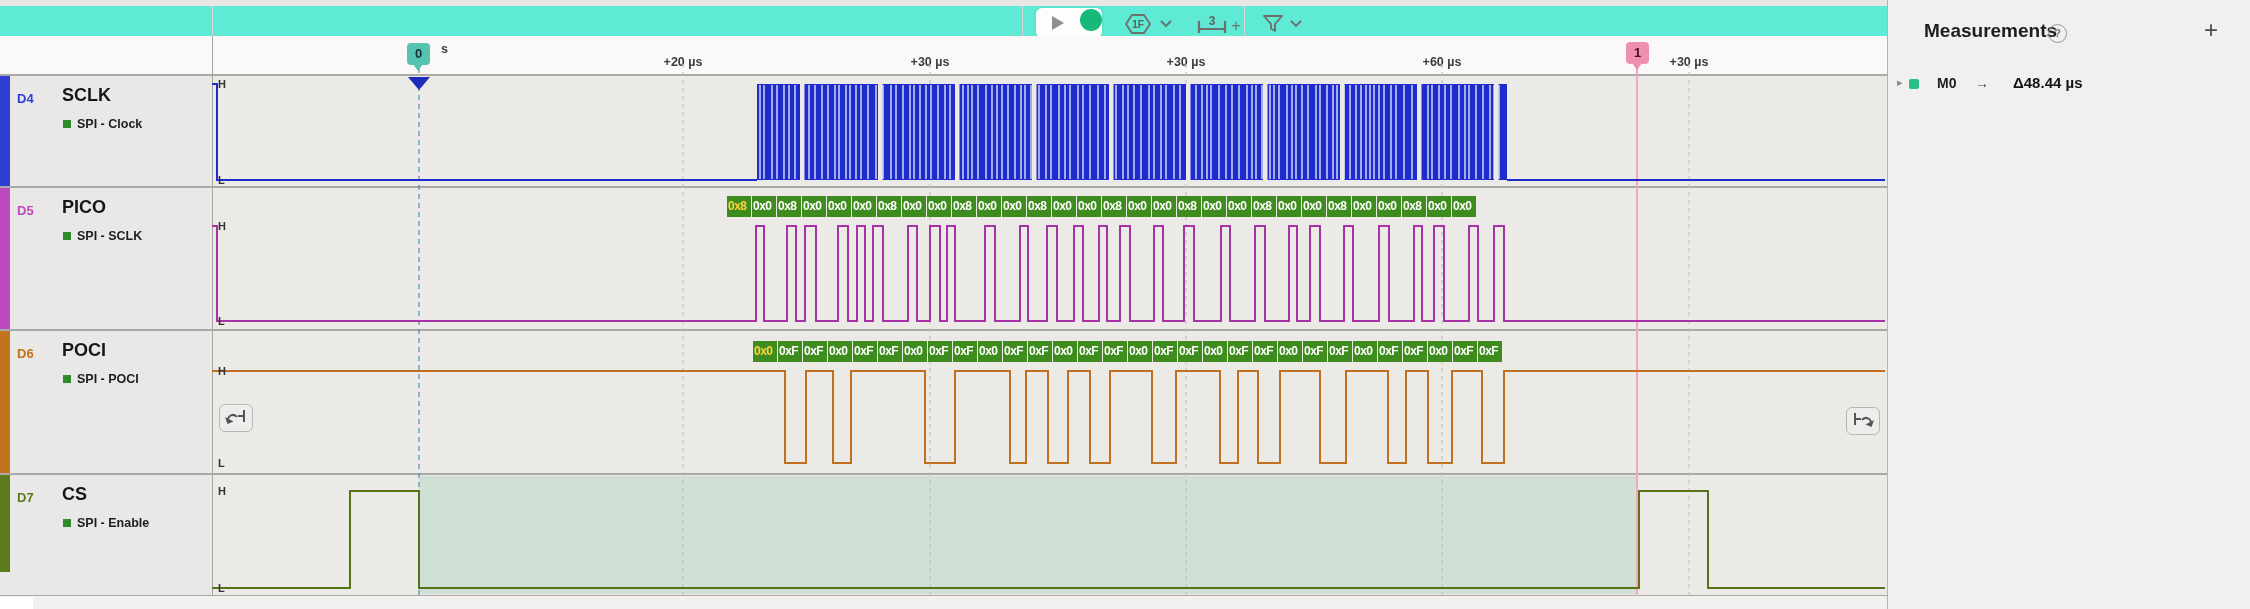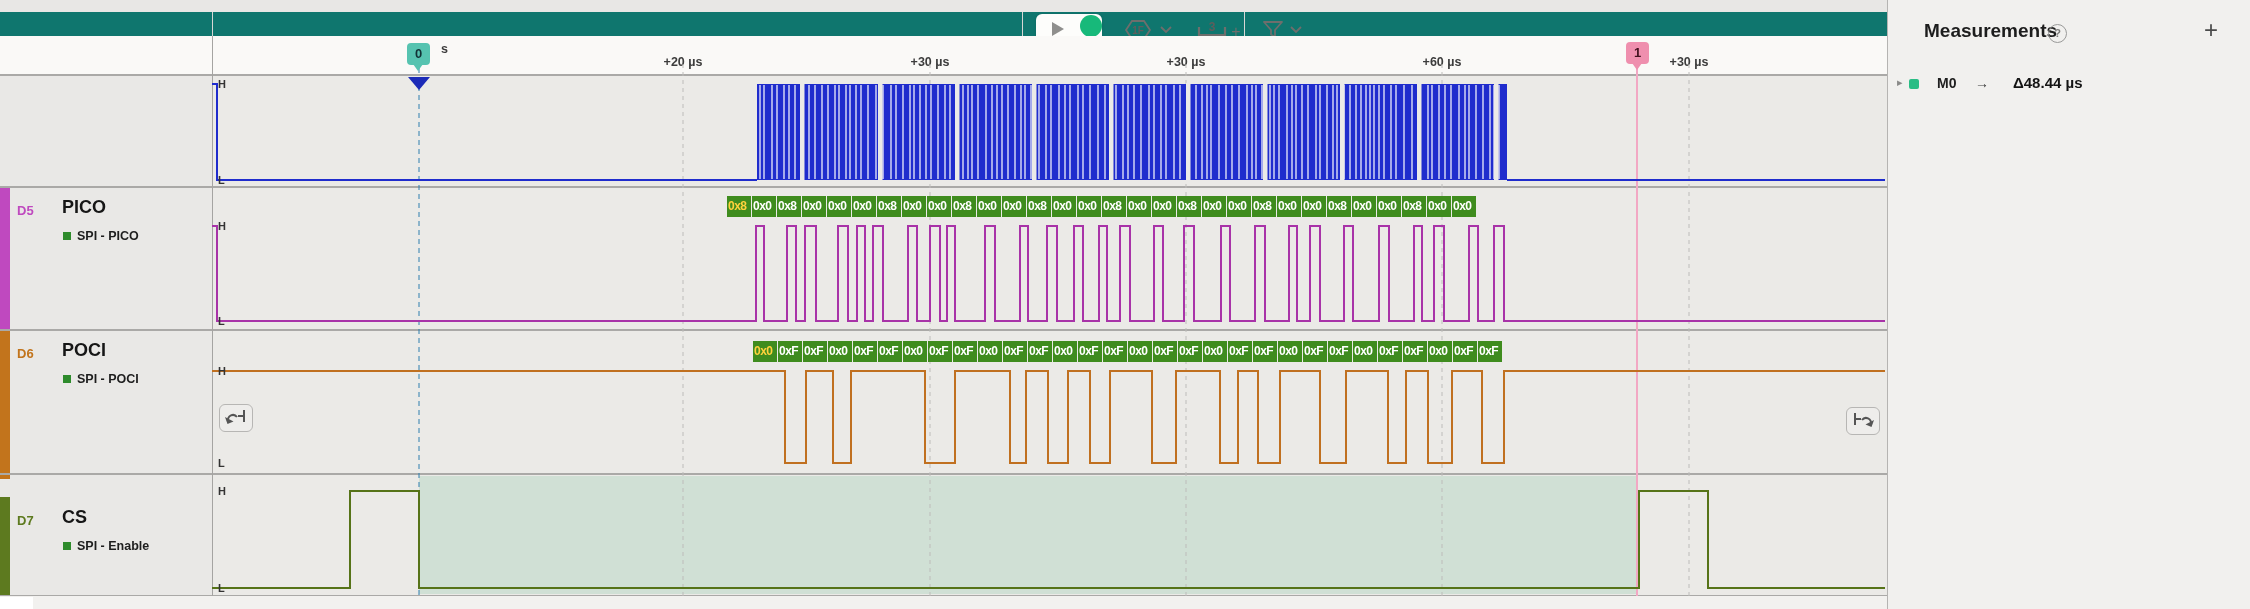--- a/index.html
+++ b/index.html
@@ -6,7 +6,7 @@
   .app{position:relative;width:2250px;height:609px;overflow:hidden;background:#e8e7e5;}
   .abs{position:absolute;}
   
-  .toolbar{left:0;top:12px;width:1887px;height:36px;background:#0f766e;border-bottom:3px solid #ec4899;}
+  .toolbar{left:0;top:6px;width:1887px;height:36px;background:#5eead4;border-bottom:3px solid #ec4899;}
   .tsep{position:absolute;top:0;height:36px;width:1px;background:#d8d7d5;}
   .pill{position:absolute;left:1036px;top:2px;width:66px;height:30px;background:#fdfdfb;border-radius:6px;box-shadow:0 0 3px rgba(0,0,0,.12);}
   .playbtn{position:absolute;left:1050px;top:9px;width:16px;height:16px;cursor:pointer;}

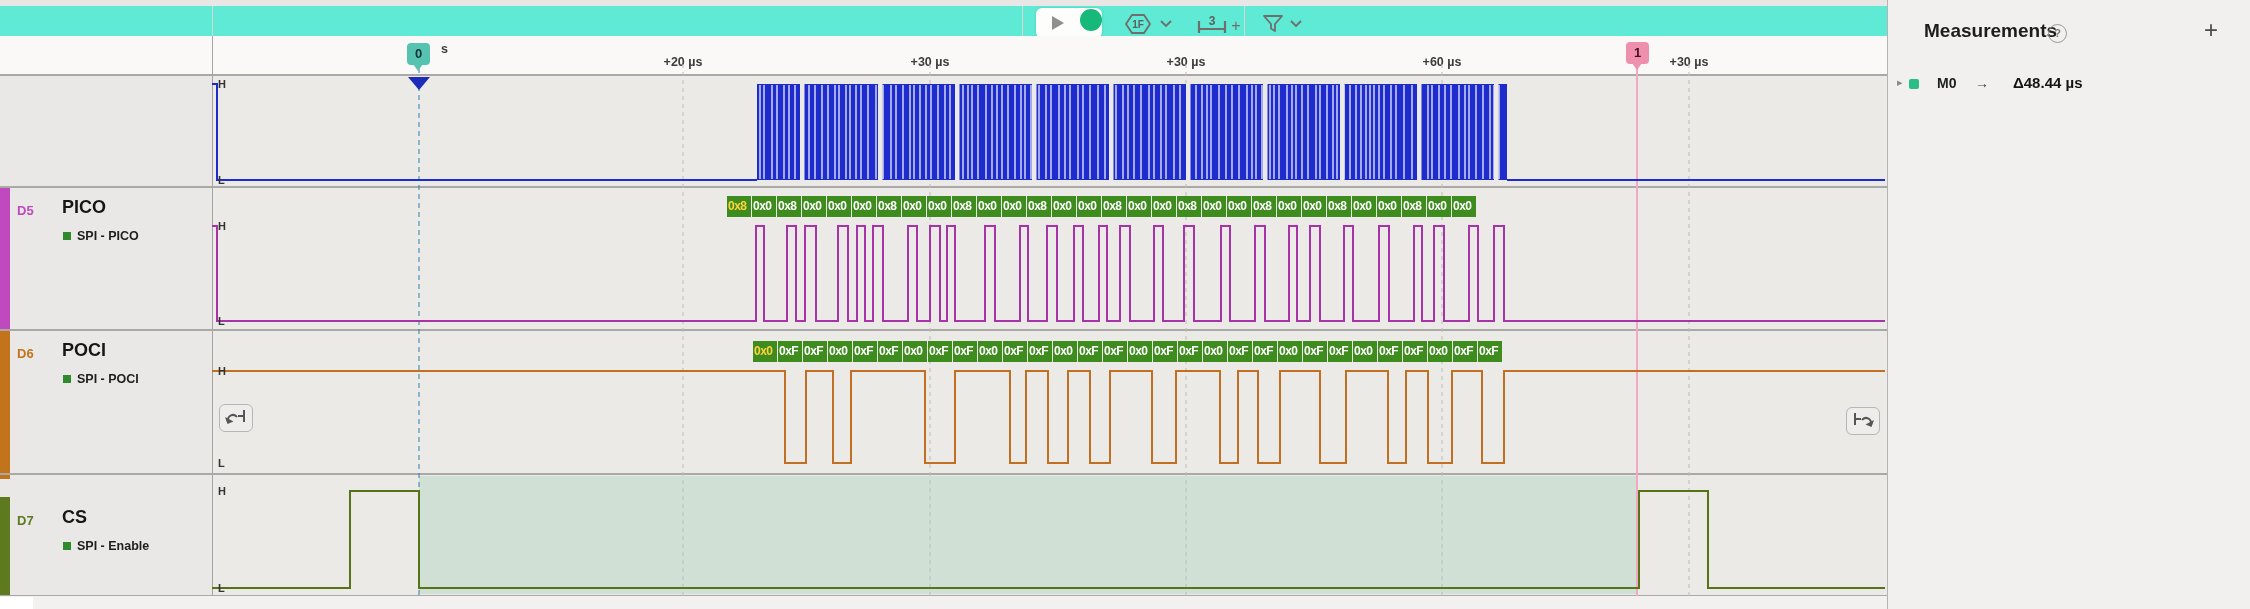--- a/index.html
+++ b/index.html
@@ -92,6 +92,15 @@
 
   <div class="abs plotbg"></div>
   <div class="abs labels" id="labels">
+      <div class="ch" style="top: 0px; height: 112px;">
+        <div class="ch-bar" style="background: rgb(47, 63, 211);"></div>
+        <div class="ch-id" style="color: rgb(47, 63, 211);">D4</div>
+        <div class="ch-name">SCLK</div>
+        <div class="ch-an">
+          <span class="ch-an-sq"></span>
+          <span class="ch-an-label">SPI - Clock</span>
+        </div>
+      </div>
       <div class="ch" style="top: 112px; height: 143px;">
         <div class="ch-bar" style="background: rgb(191, 73, 191);"></div>
         <div class="ch-id" style="color: rgb(191, 73, 191);">D5</div>

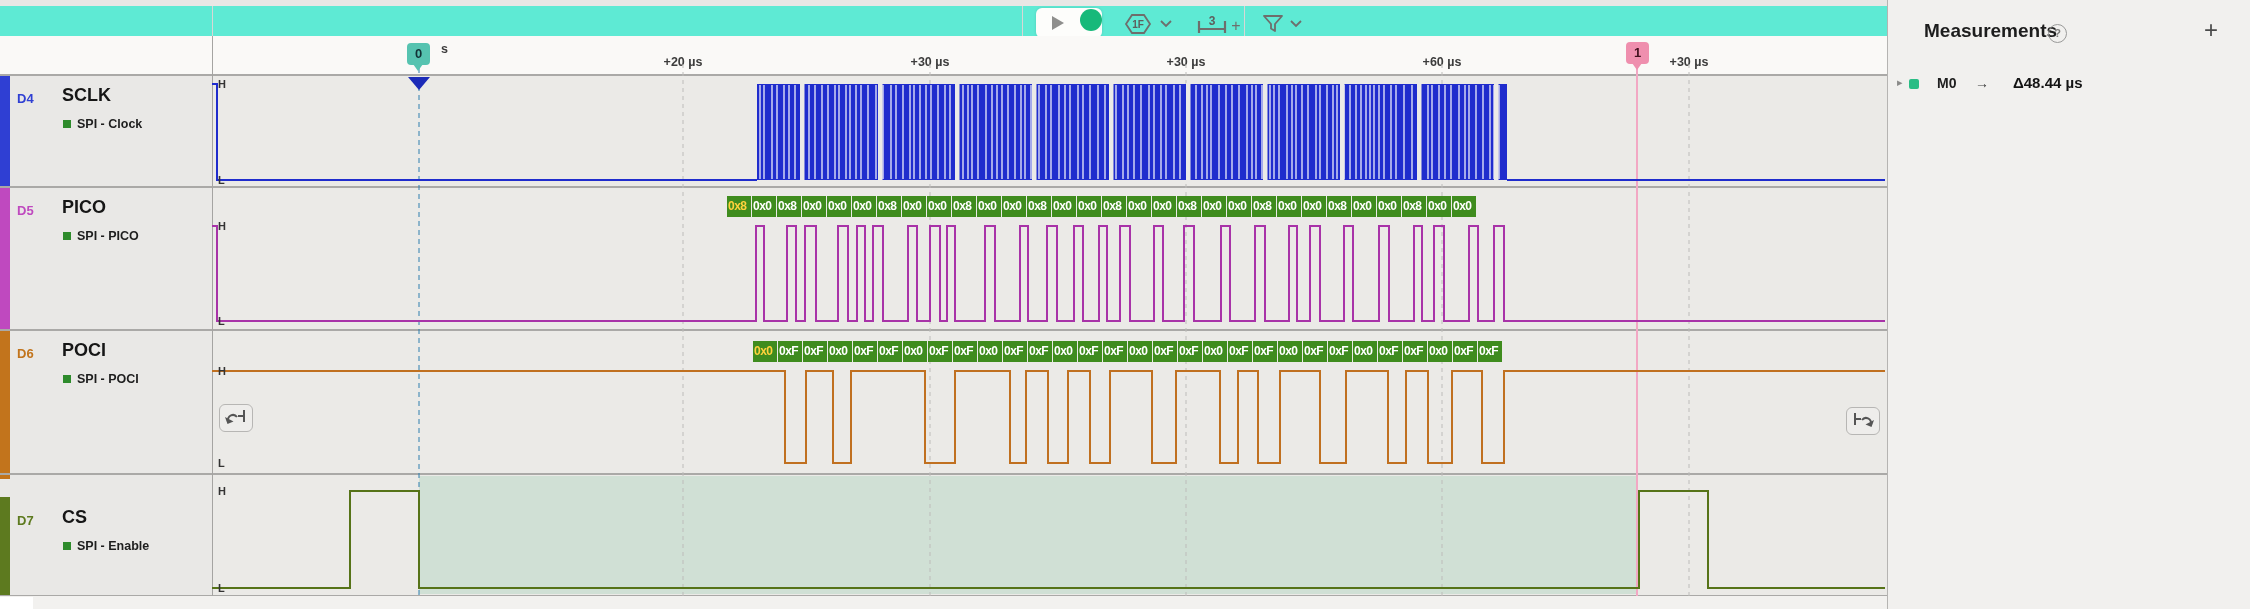--- a/index.html
+++ b/index.html
@@ -107,7 +107,7 @@
         <div class="ch-name">PICO</div>
         <div class="ch-an">
           <span class="ch-an-sq"></span>
-          <span class="ch-an-label">SPI - PICO</span>
+          <span class="ch-an-label">SPI - SCLK</span>
         </div>
       </div>
       <div class="ch" style="top: 255px; height: 149px;">

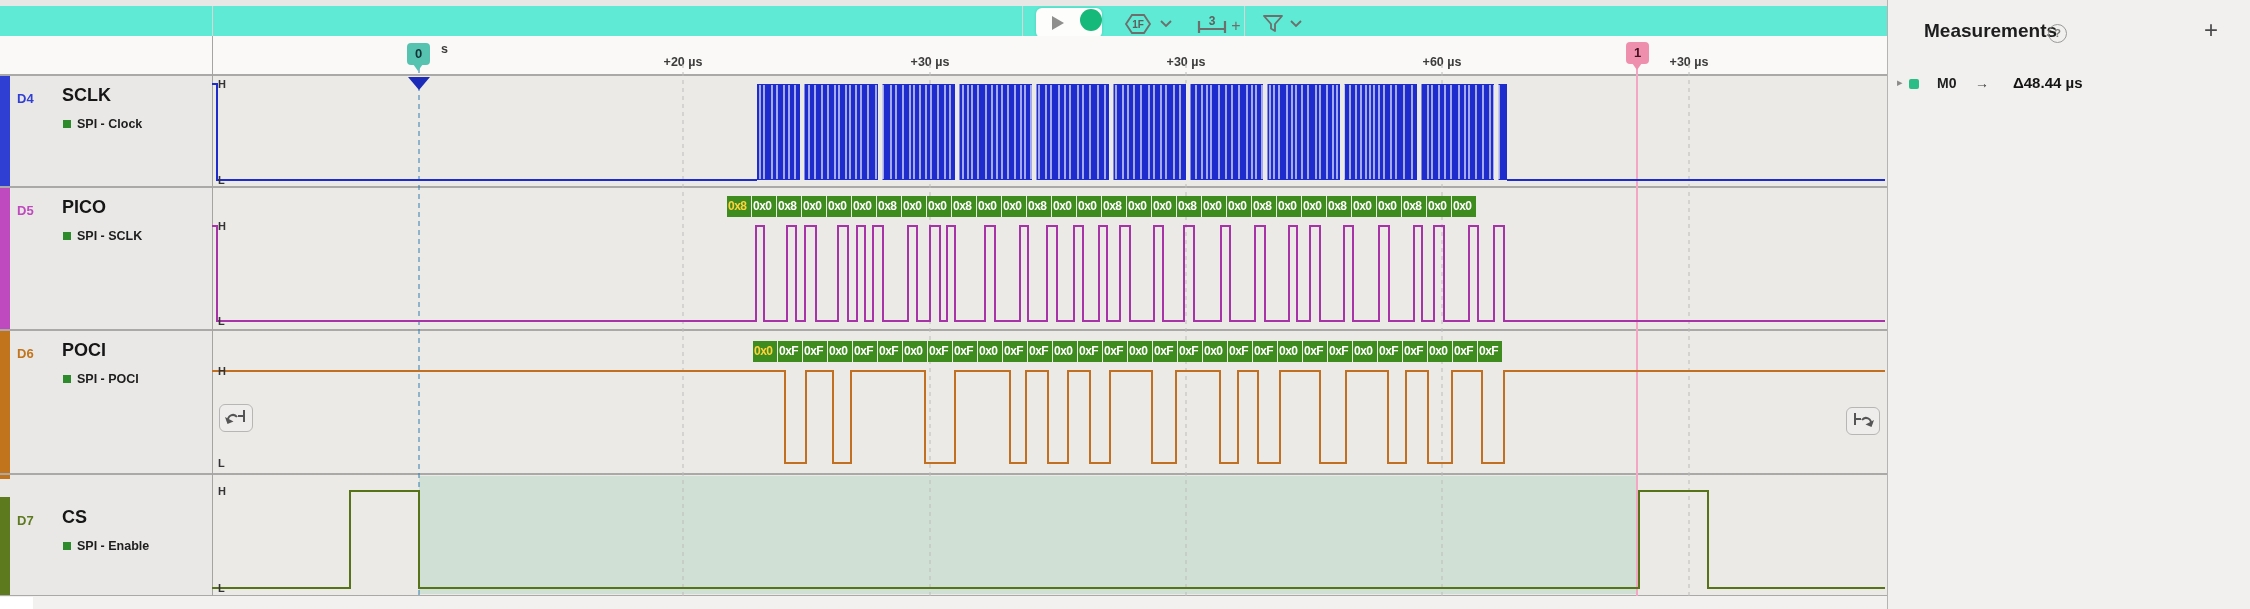--- a/index.html
+++ b/index.html
@@ -119,7 +119,7 @@
           <span class="ch-an-label">SPI - POCI</span>
         </div>
       </div>
-      <div class="ch" style="top: 422px; height: 98px;">
+      <div class="ch" style="top: 399px; height: 98px;">
         <div class="ch-bar" style="background: rgb(93, 122, 31);"></div>
         <div class="ch-id" style="color: rgb(93, 122, 31);">D7</div>
         <div class="ch-name">CS</div>

